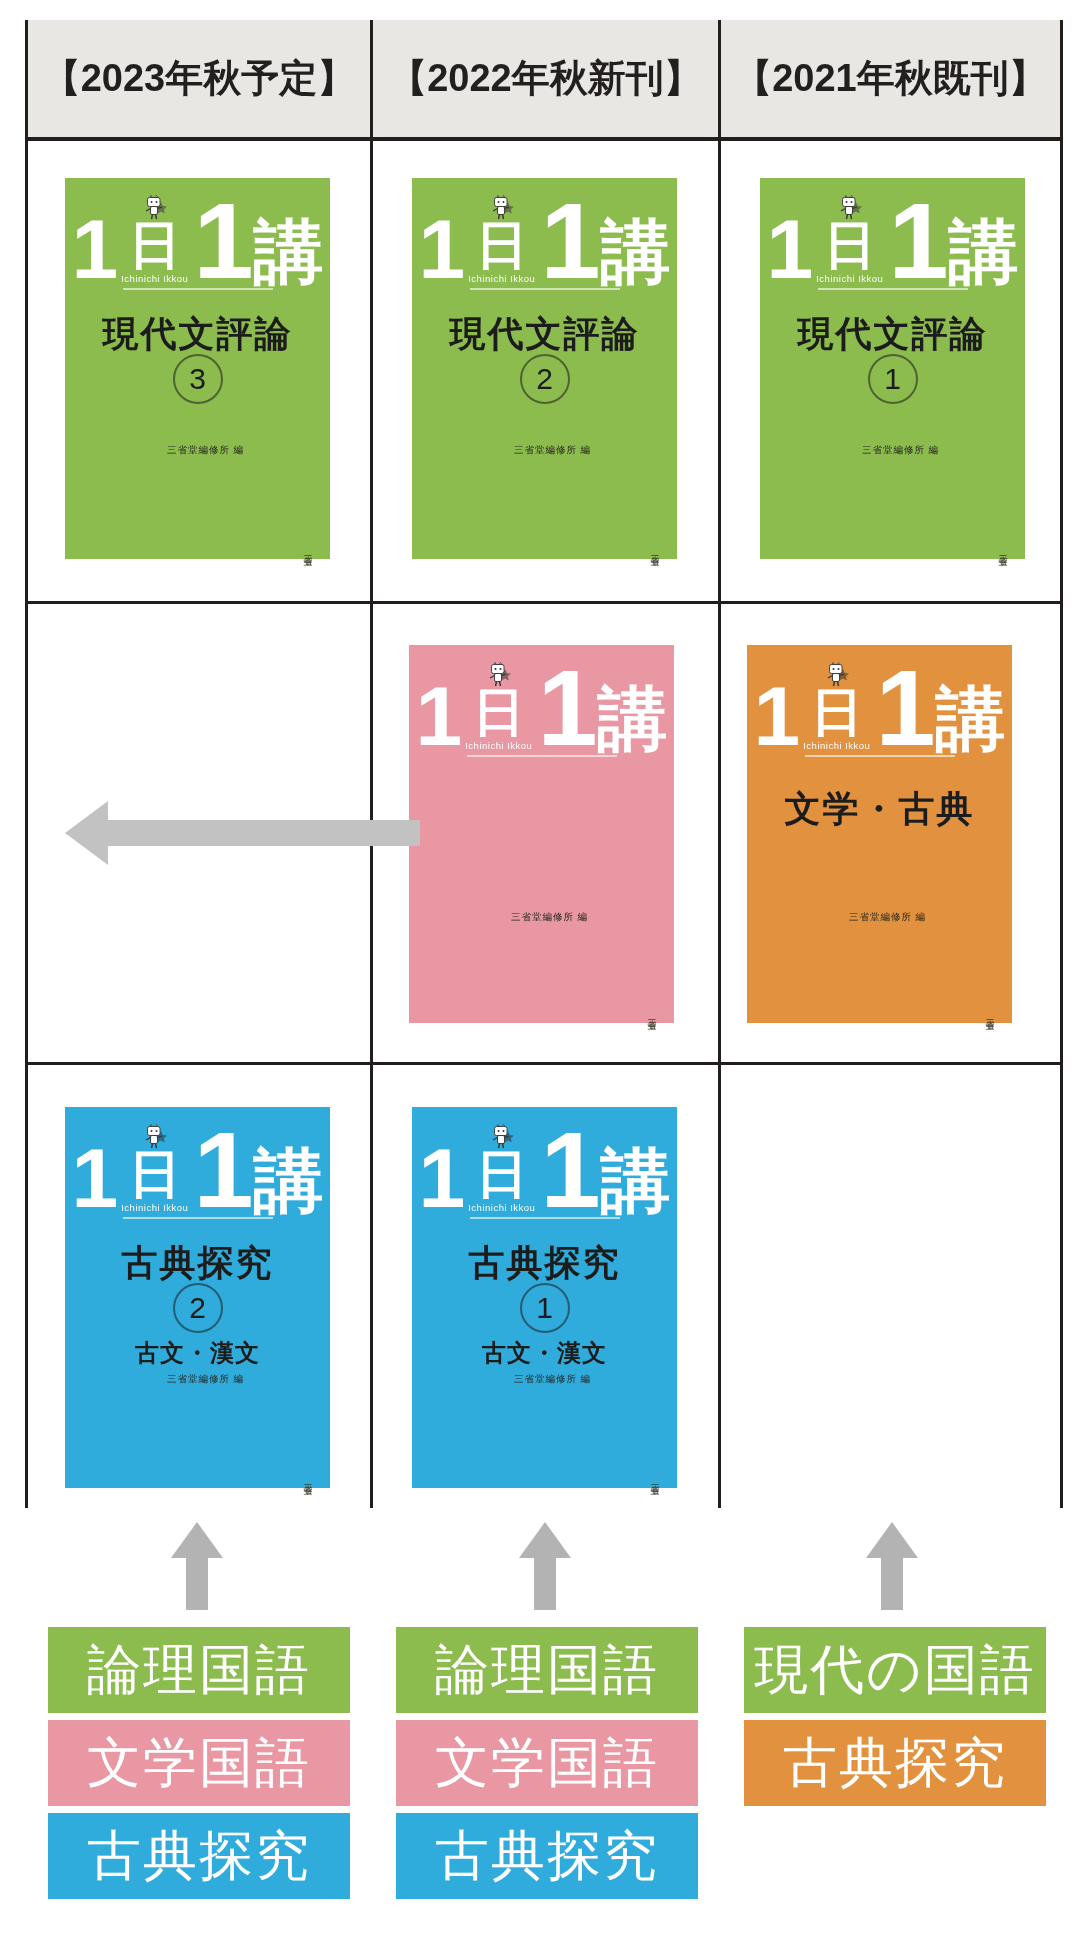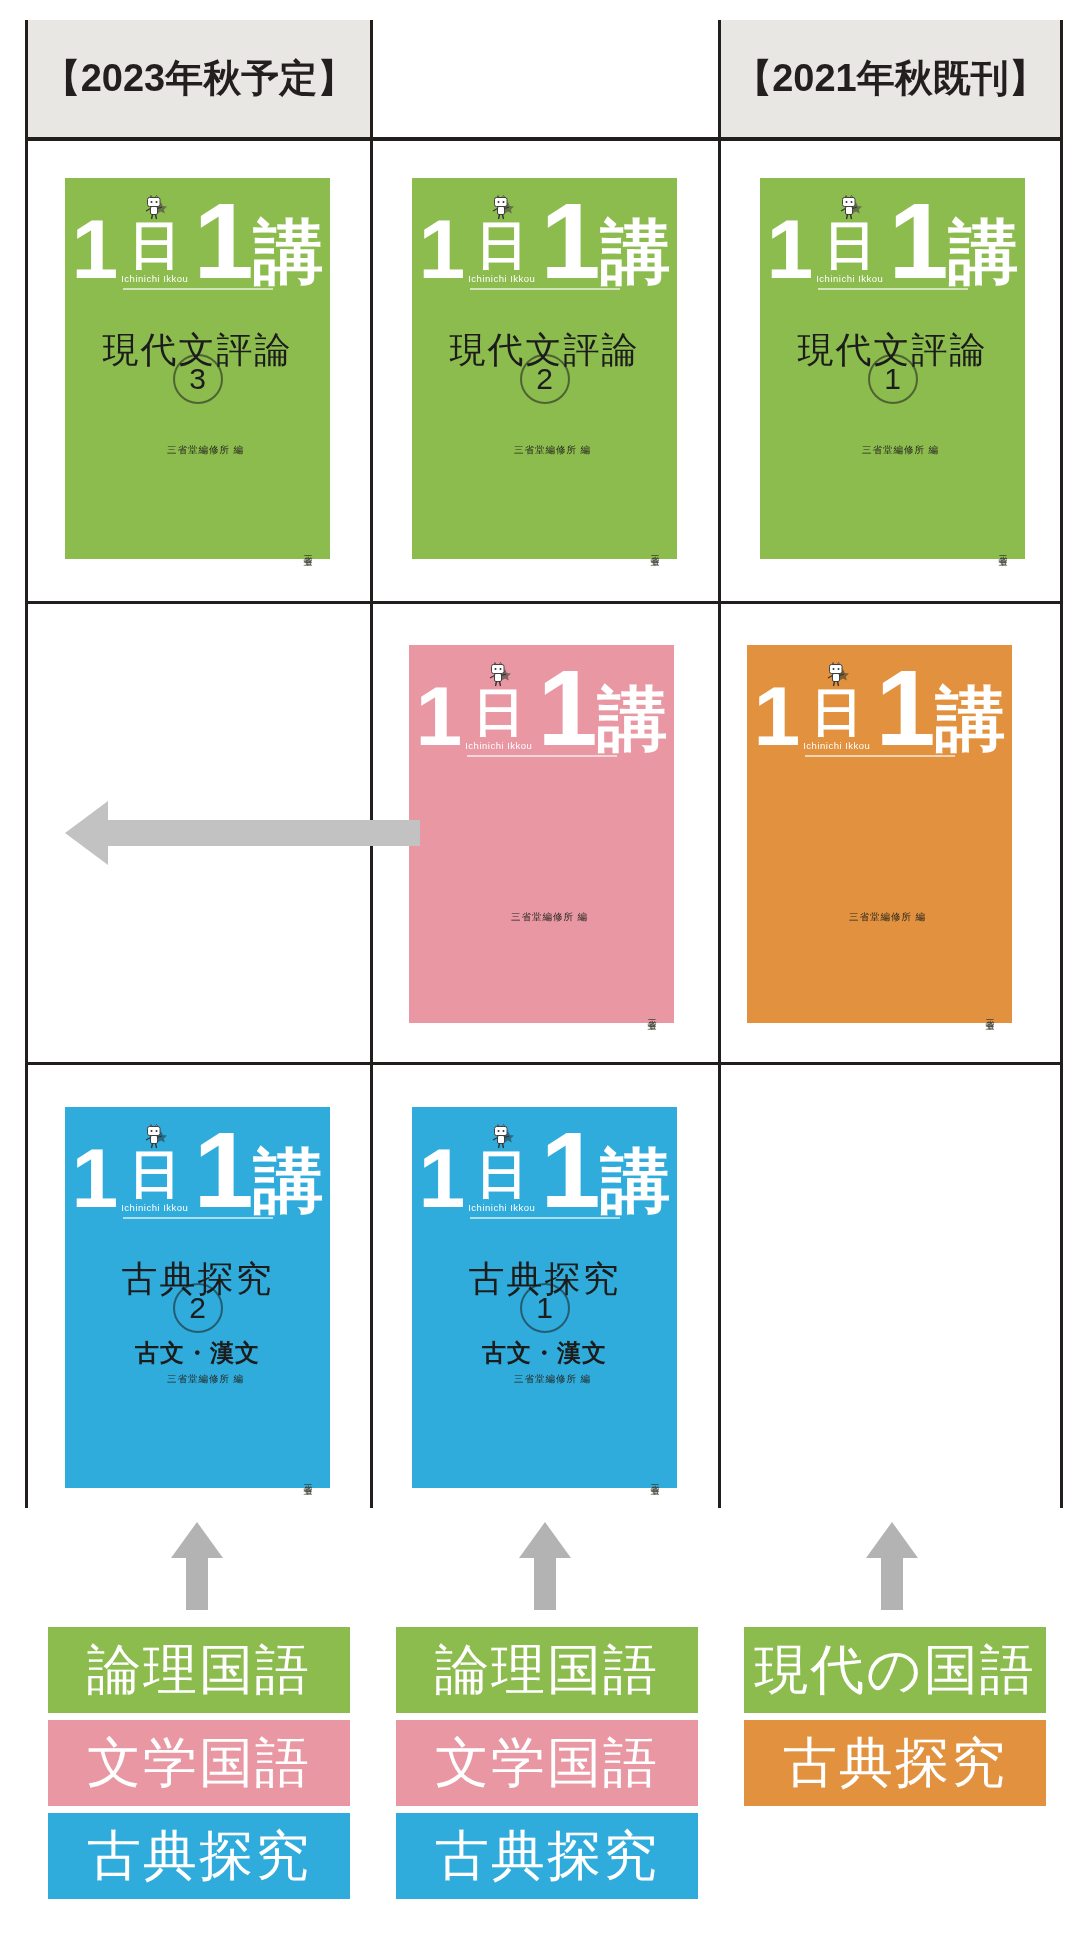--- a/index.html
+++ b/index.html
@@ -83,6 +83,7 @@
   <div class="hline" style="top:1062px;height:3px"></div>
 
   <div class="hcell" style="left:28px;width:342px">【2023年秋予定】</div>
+  <div class="hcell" style="left:373px;width:345px">【2022年秋新刊】</div>
   <div class="hcell" style="left:721px;width:339px">【2021年秋既刊】</div>
 
   <div class="book bg-green" style="left:65px;top:178px">

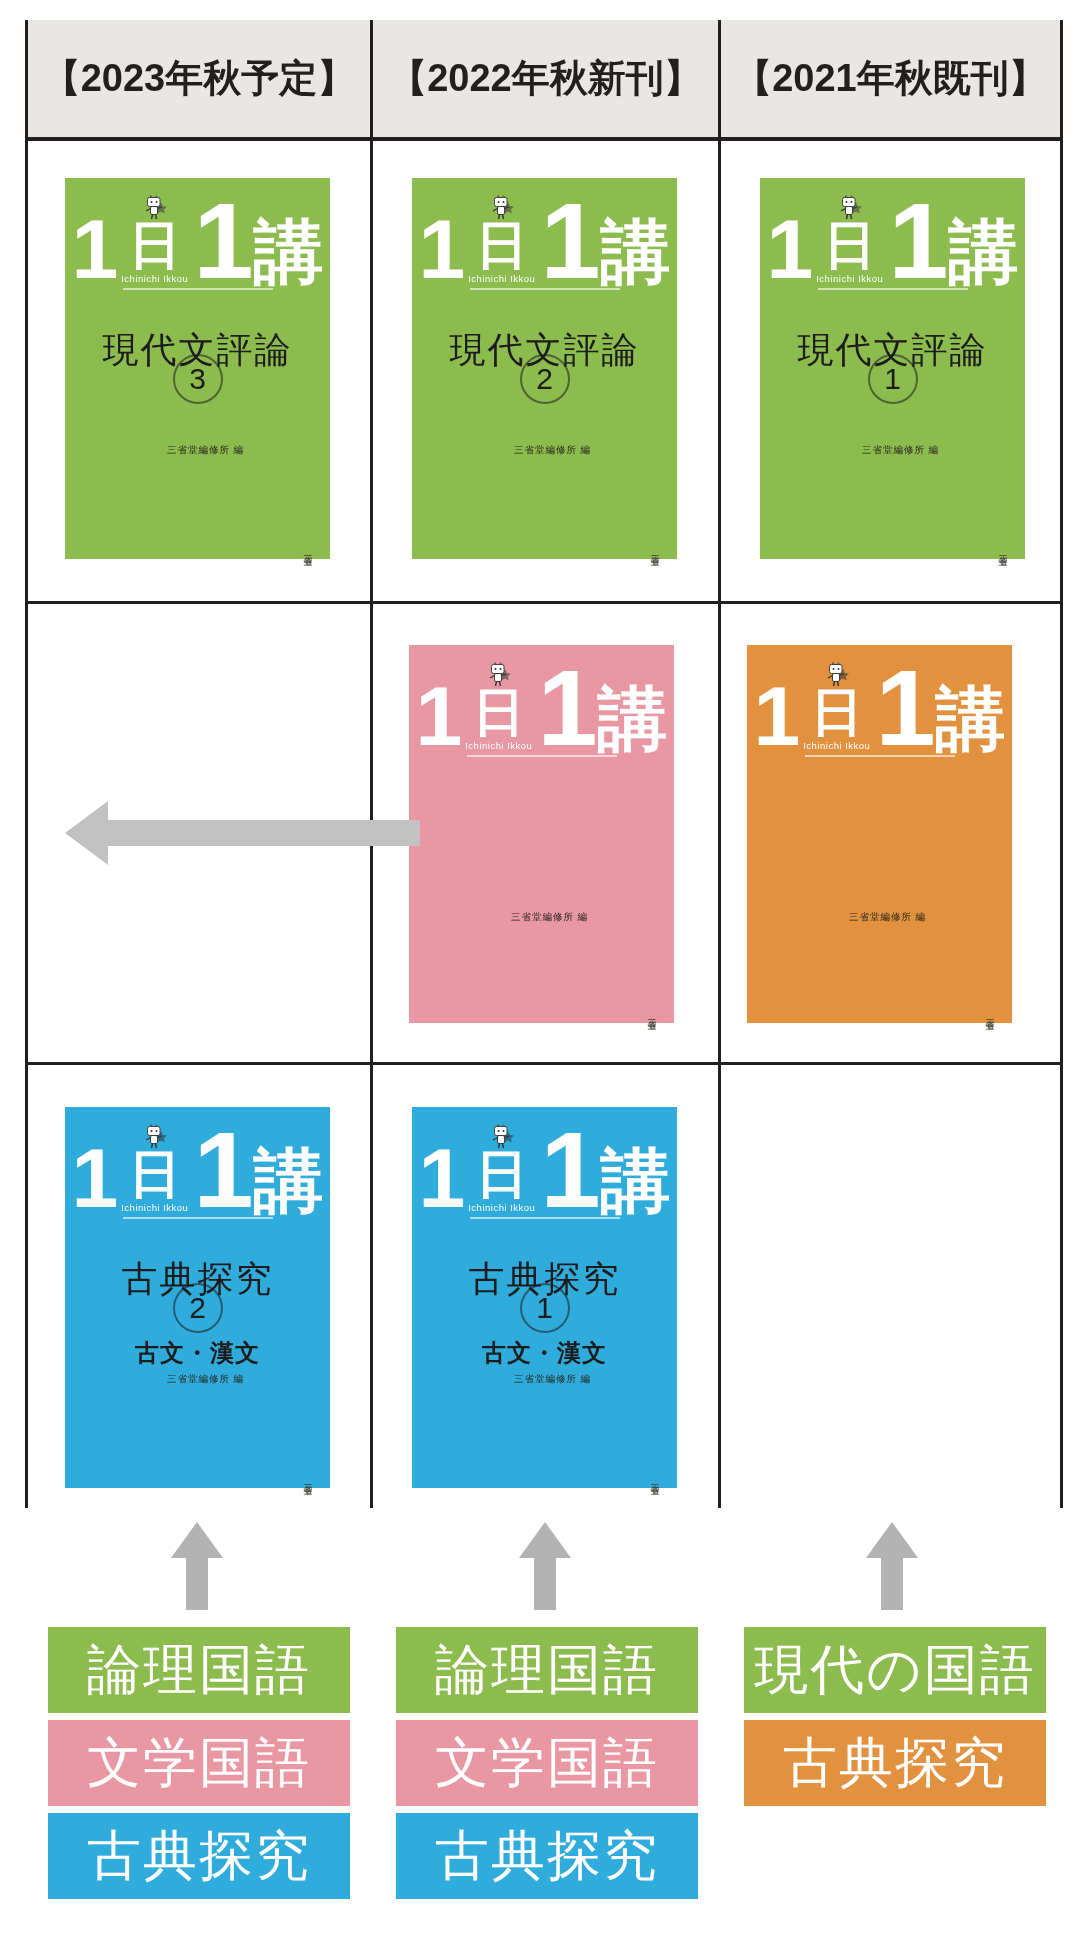--- a/index.html
+++ b/index.html
@@ -41,7 +41,7 @@
   }
   .btitle{
     position:absolute;top:132px;left:0;right:0;text-align:center;
-    font-size:36px;font-weight:400;color:#1c1c1c;letter-spacing:2px;white-space:nowrap;margin-top:16px;
+    font-size:36px;font-weight:700;color:#1c1c1c;letter-spacing:2px;white-space:nowrap;
   }
   .circle-num{
     position:absolute;top:176px;left:50%;transform:translateX(-50%);

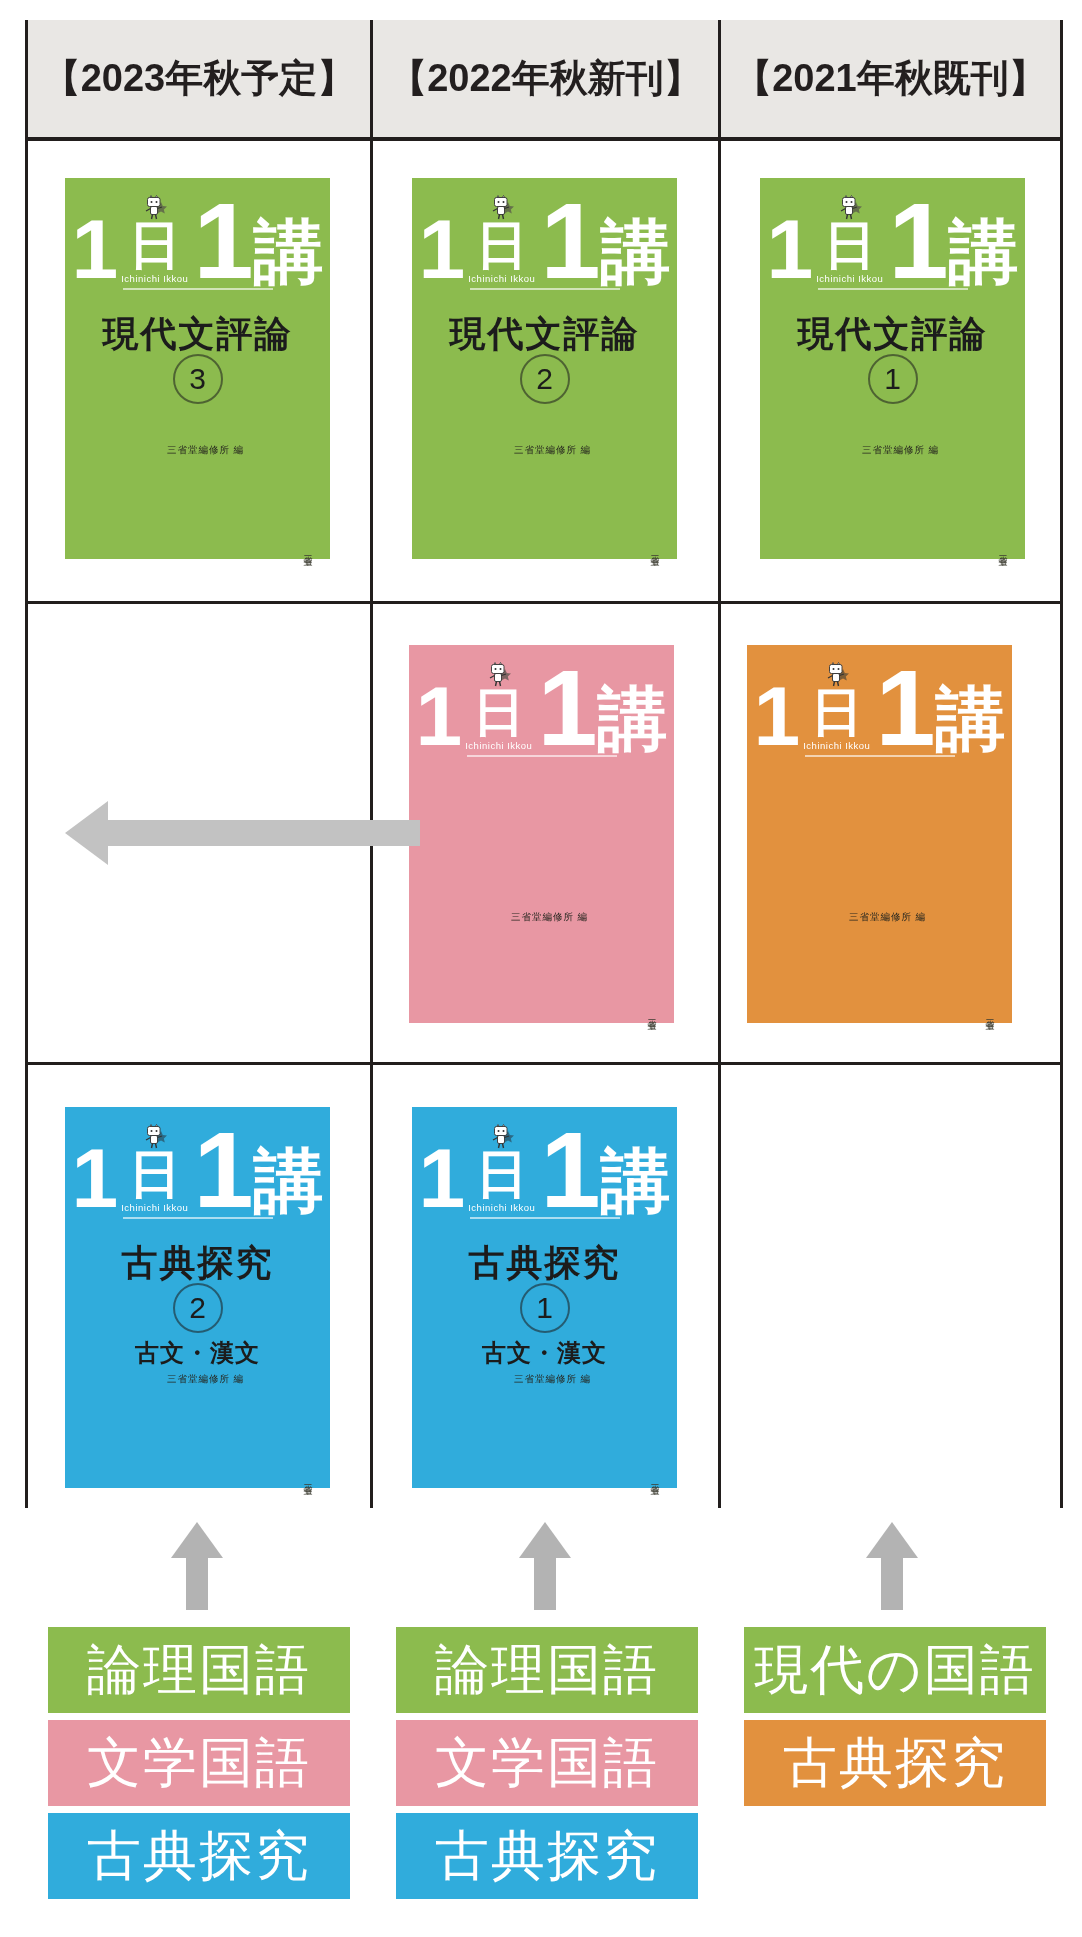--- a/index.html
+++ b/index.html
@@ -238,6 +238,7 @@
       <span class="kou">講</span>
     </div>
     <div class="divider"></div>
+    <div class="btitle" style="top:140px">文学・古典</div>
     <div class="publisher">三省堂編修所 編</div>
     <div class="spine">三省堂</div>
   </div>

